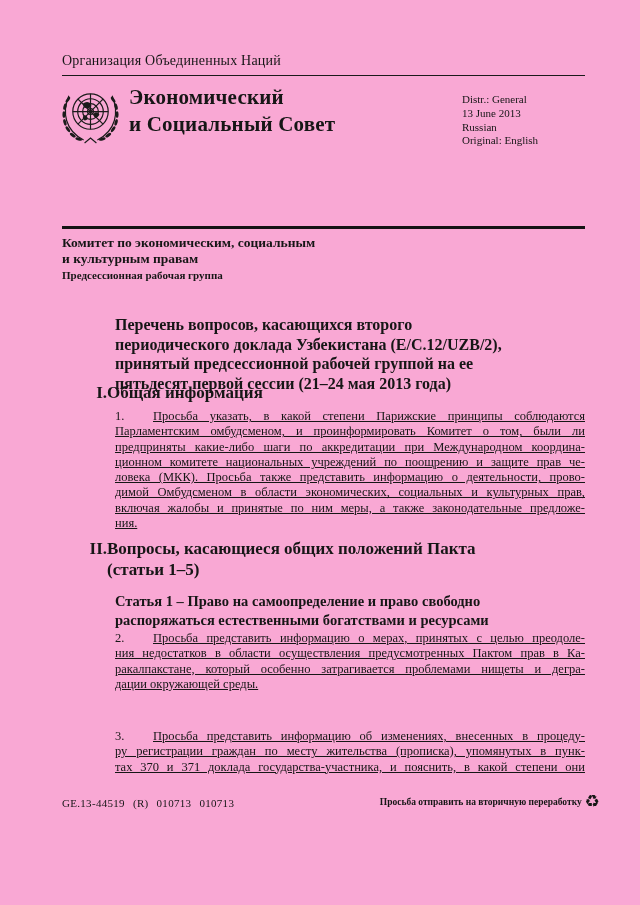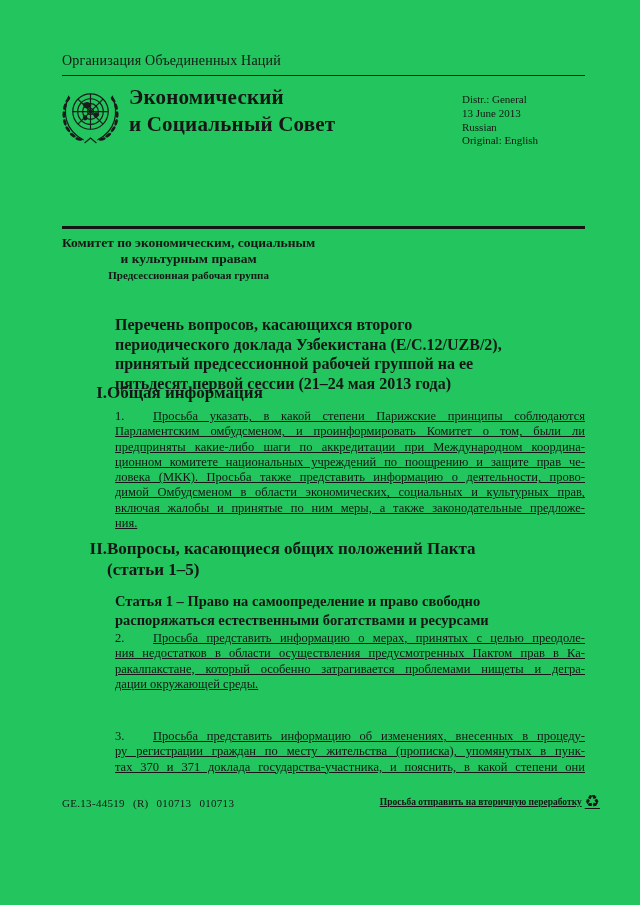--- a/index.html
+++ b/index.html
@@ -11,7 +11,7 @@
     position: relative;
     overflow: hidden;
   }
-  .page { position: absolute; inset: 0; background: #22c55e; }
+  .page { position: absolute; inset: 0; background: #f9a8d4; }
 
   
   .org-name {

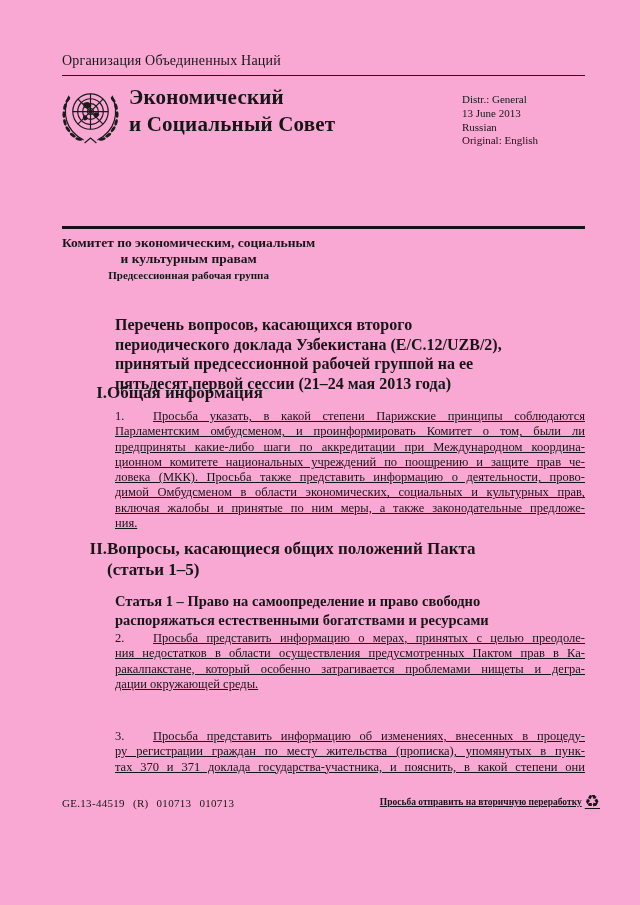--- a/index.html
+++ b/index.html
@@ -50,7 +50,6 @@
   .committee {
     position: absolute; left: 62px; top: 235px;
     font-weight: bold;
-    text-align: center;
   }
   .committee .cline { font-size: 13.5px; line-height: 16px; }
   .committee .csub { font-size: 11px; line-height: 14px; margin-top: 1px; }

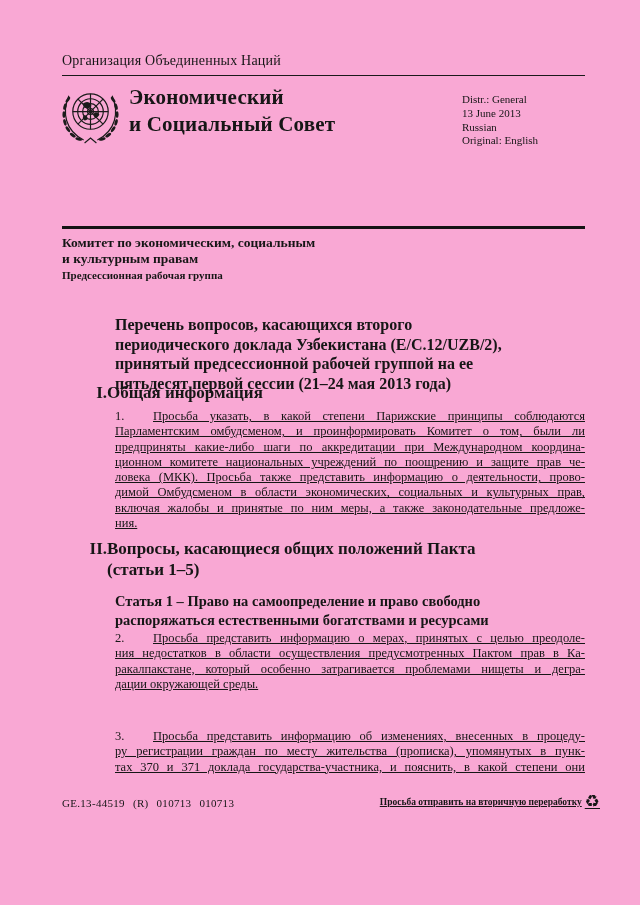--- a/index.html
+++ b/index.html
@@ -91,7 +91,7 @@
   .footer-recycle {
     position: absolute; right: 40px; top: 793px;
     font-size: 9.5px; font-weight: bold;
-    display: flex; align-items: center; text-decoration: underline;
+    display: flex; align-items: center;
   }
   .recycle-glyph { font-size: 17px; font-weight: normal; margin-left: 3px;
     font-family: "DejaVu Sans", sans-serif; line-height: 1; }

